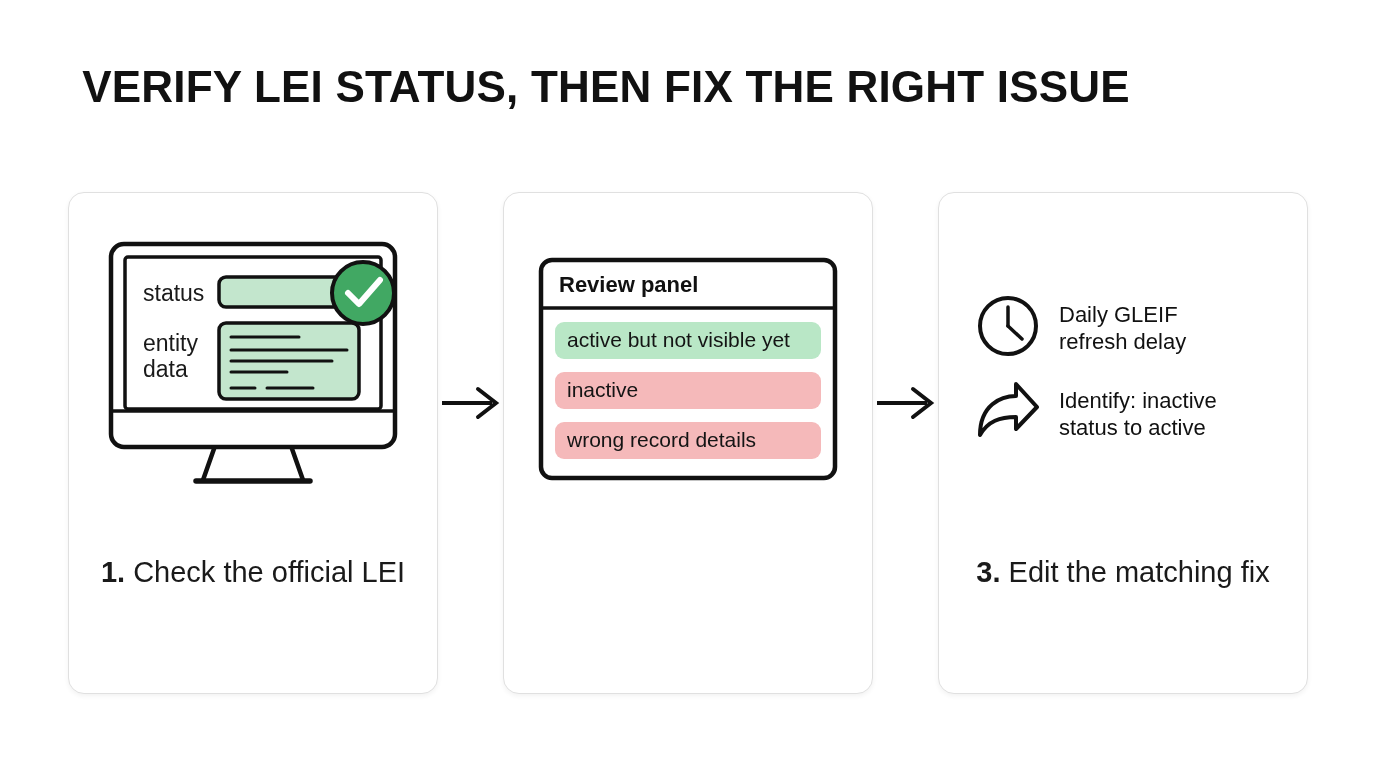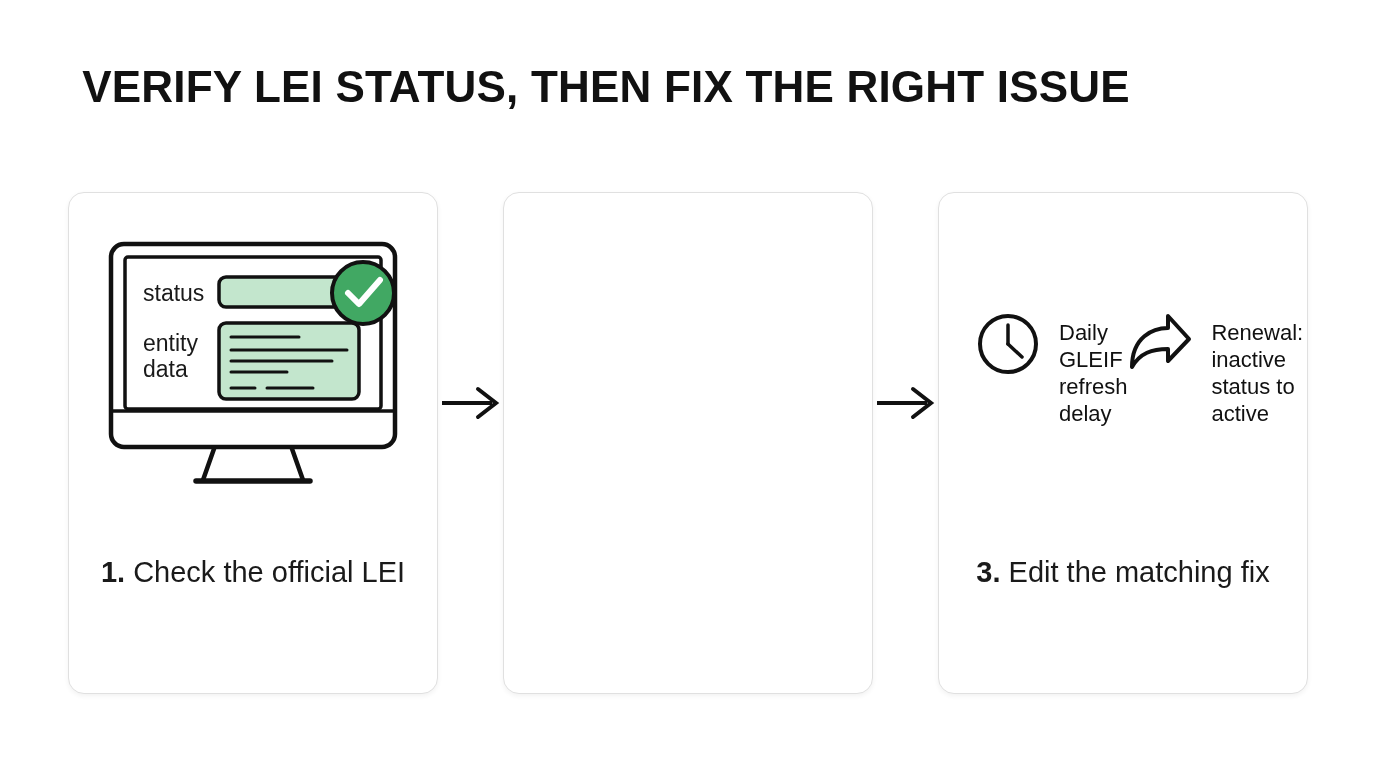--- a/index.html
+++ b/index.html
@@ -193,6 +193,22 @@
     </div>
 
     <div class="card">
+      <div class="card-art">
+        <svg class="review-panel-svg" width="302" height="226" viewBox="0 0 302 226">
+          <rect x="4" y="4" width="294" height="218" rx="11" ry="11" fill="#ffffff" stroke="#111111" stroke-width="4.5"></rect>
+          <line x1="4" y1="52" x2="298" y2="52" stroke="#111111" stroke-width="3.5"></line>
+          <text x="22" y="36" font-family="Liberation Sans, sans-serif" font-size="22" font-weight="bold" fill="#111111">Review panel</text>
+
+          <rect x="18" y="66" width="266" height="37" rx="9" ry="9" fill="#b9e7c6"></rect>
+          <text x="30" y="91" font-family="Liberation Sans, sans-serif" font-size="21" fill="#141414">active but not visible yet</text>
+
+          <rect x="18" y="116" width="266" height="37" rx="9" ry="9" fill="#f5b9ba"></rect>
+          <text x="30" y="141" font-family="Liberation Sans, sans-serif" font-size="21" fill="#141414">inactive</text>
+
+          <rect x="18" y="166" width="266" height="37" rx="9" ry="9" fill="#f5b9ba"></rect>
+          <text x="30" y="191" font-family="Liberation Sans, sans-serif" font-size="21" fill="#141414">wrong record details</text>
+        </svg>
+      </div>
     </div>
 
     <div class="card">

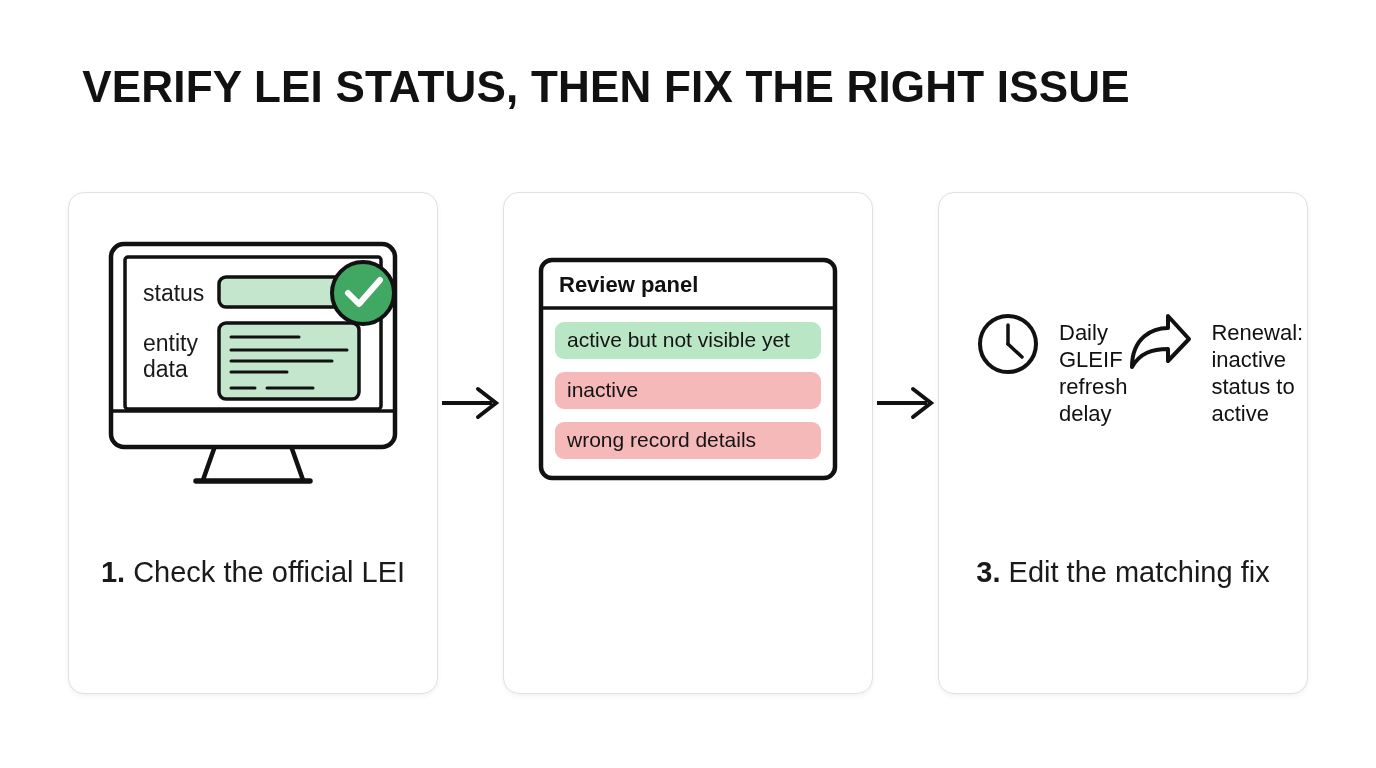--- a/index.html
+++ b/index.html
@@ -104,7 +104,8 @@
     padding-left: 36px;
     box-sizing: border-box;
     display: flex;
-    flex-direction: row;
+    flex-direction: column;
+    gap: 20px;
   }
   .fix-row {
     display: flex;

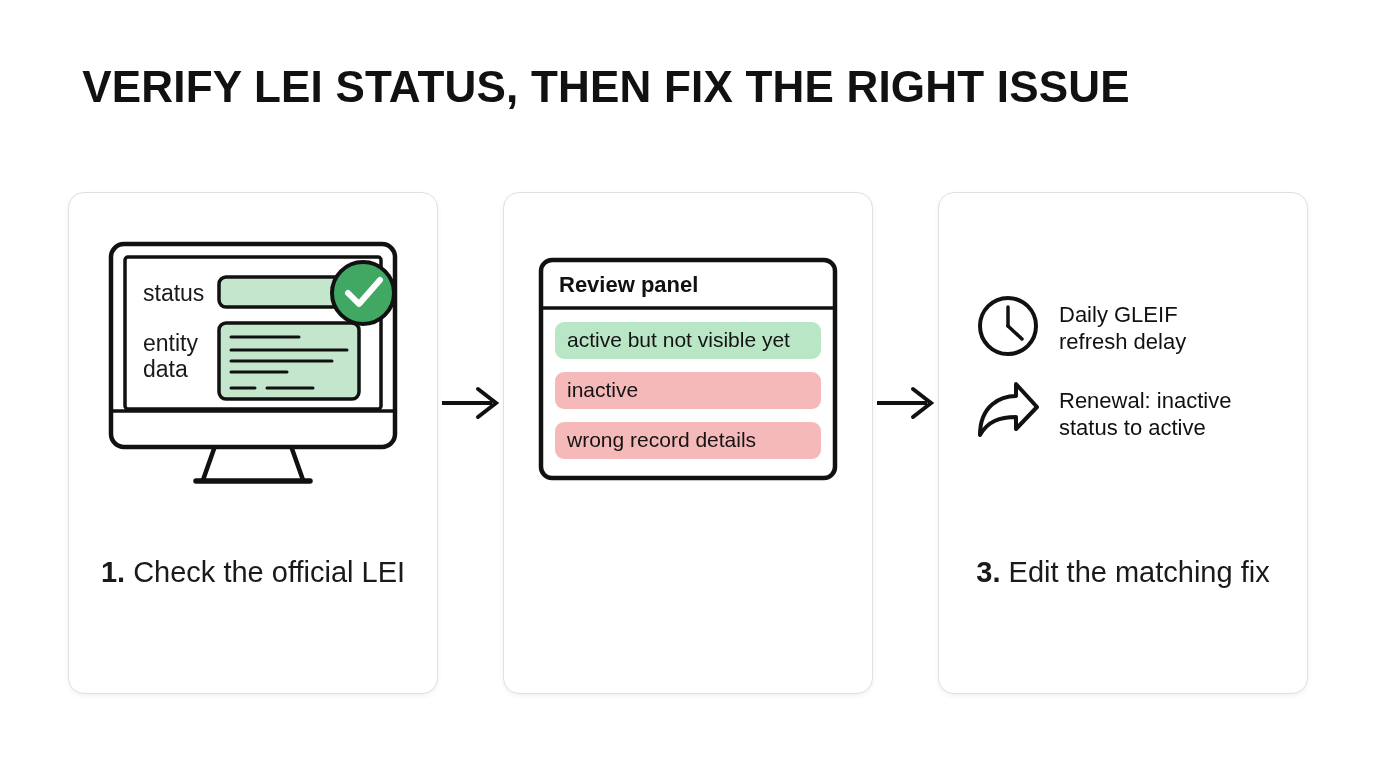--- a/index.html
+++ b/index.html
@@ -230,7 +230,7 @@
             <svg class="fix-icon" viewBox="0 0 66 66">
               <path d="M5 56 C5 26 26 17 41 17 L41 5 L62 28 L41 50 L41 38 C25 38 13 42 5 56 Z" fill="none" stroke="#111111" stroke-width="4" stroke-linejoin="round" stroke-linecap="round"></path>
             </svg>
-            <div class="fix-text">Renewal: inactive
+            <div class="fix-text">Identify: inactive
 status to active</div>
           </div>
 

